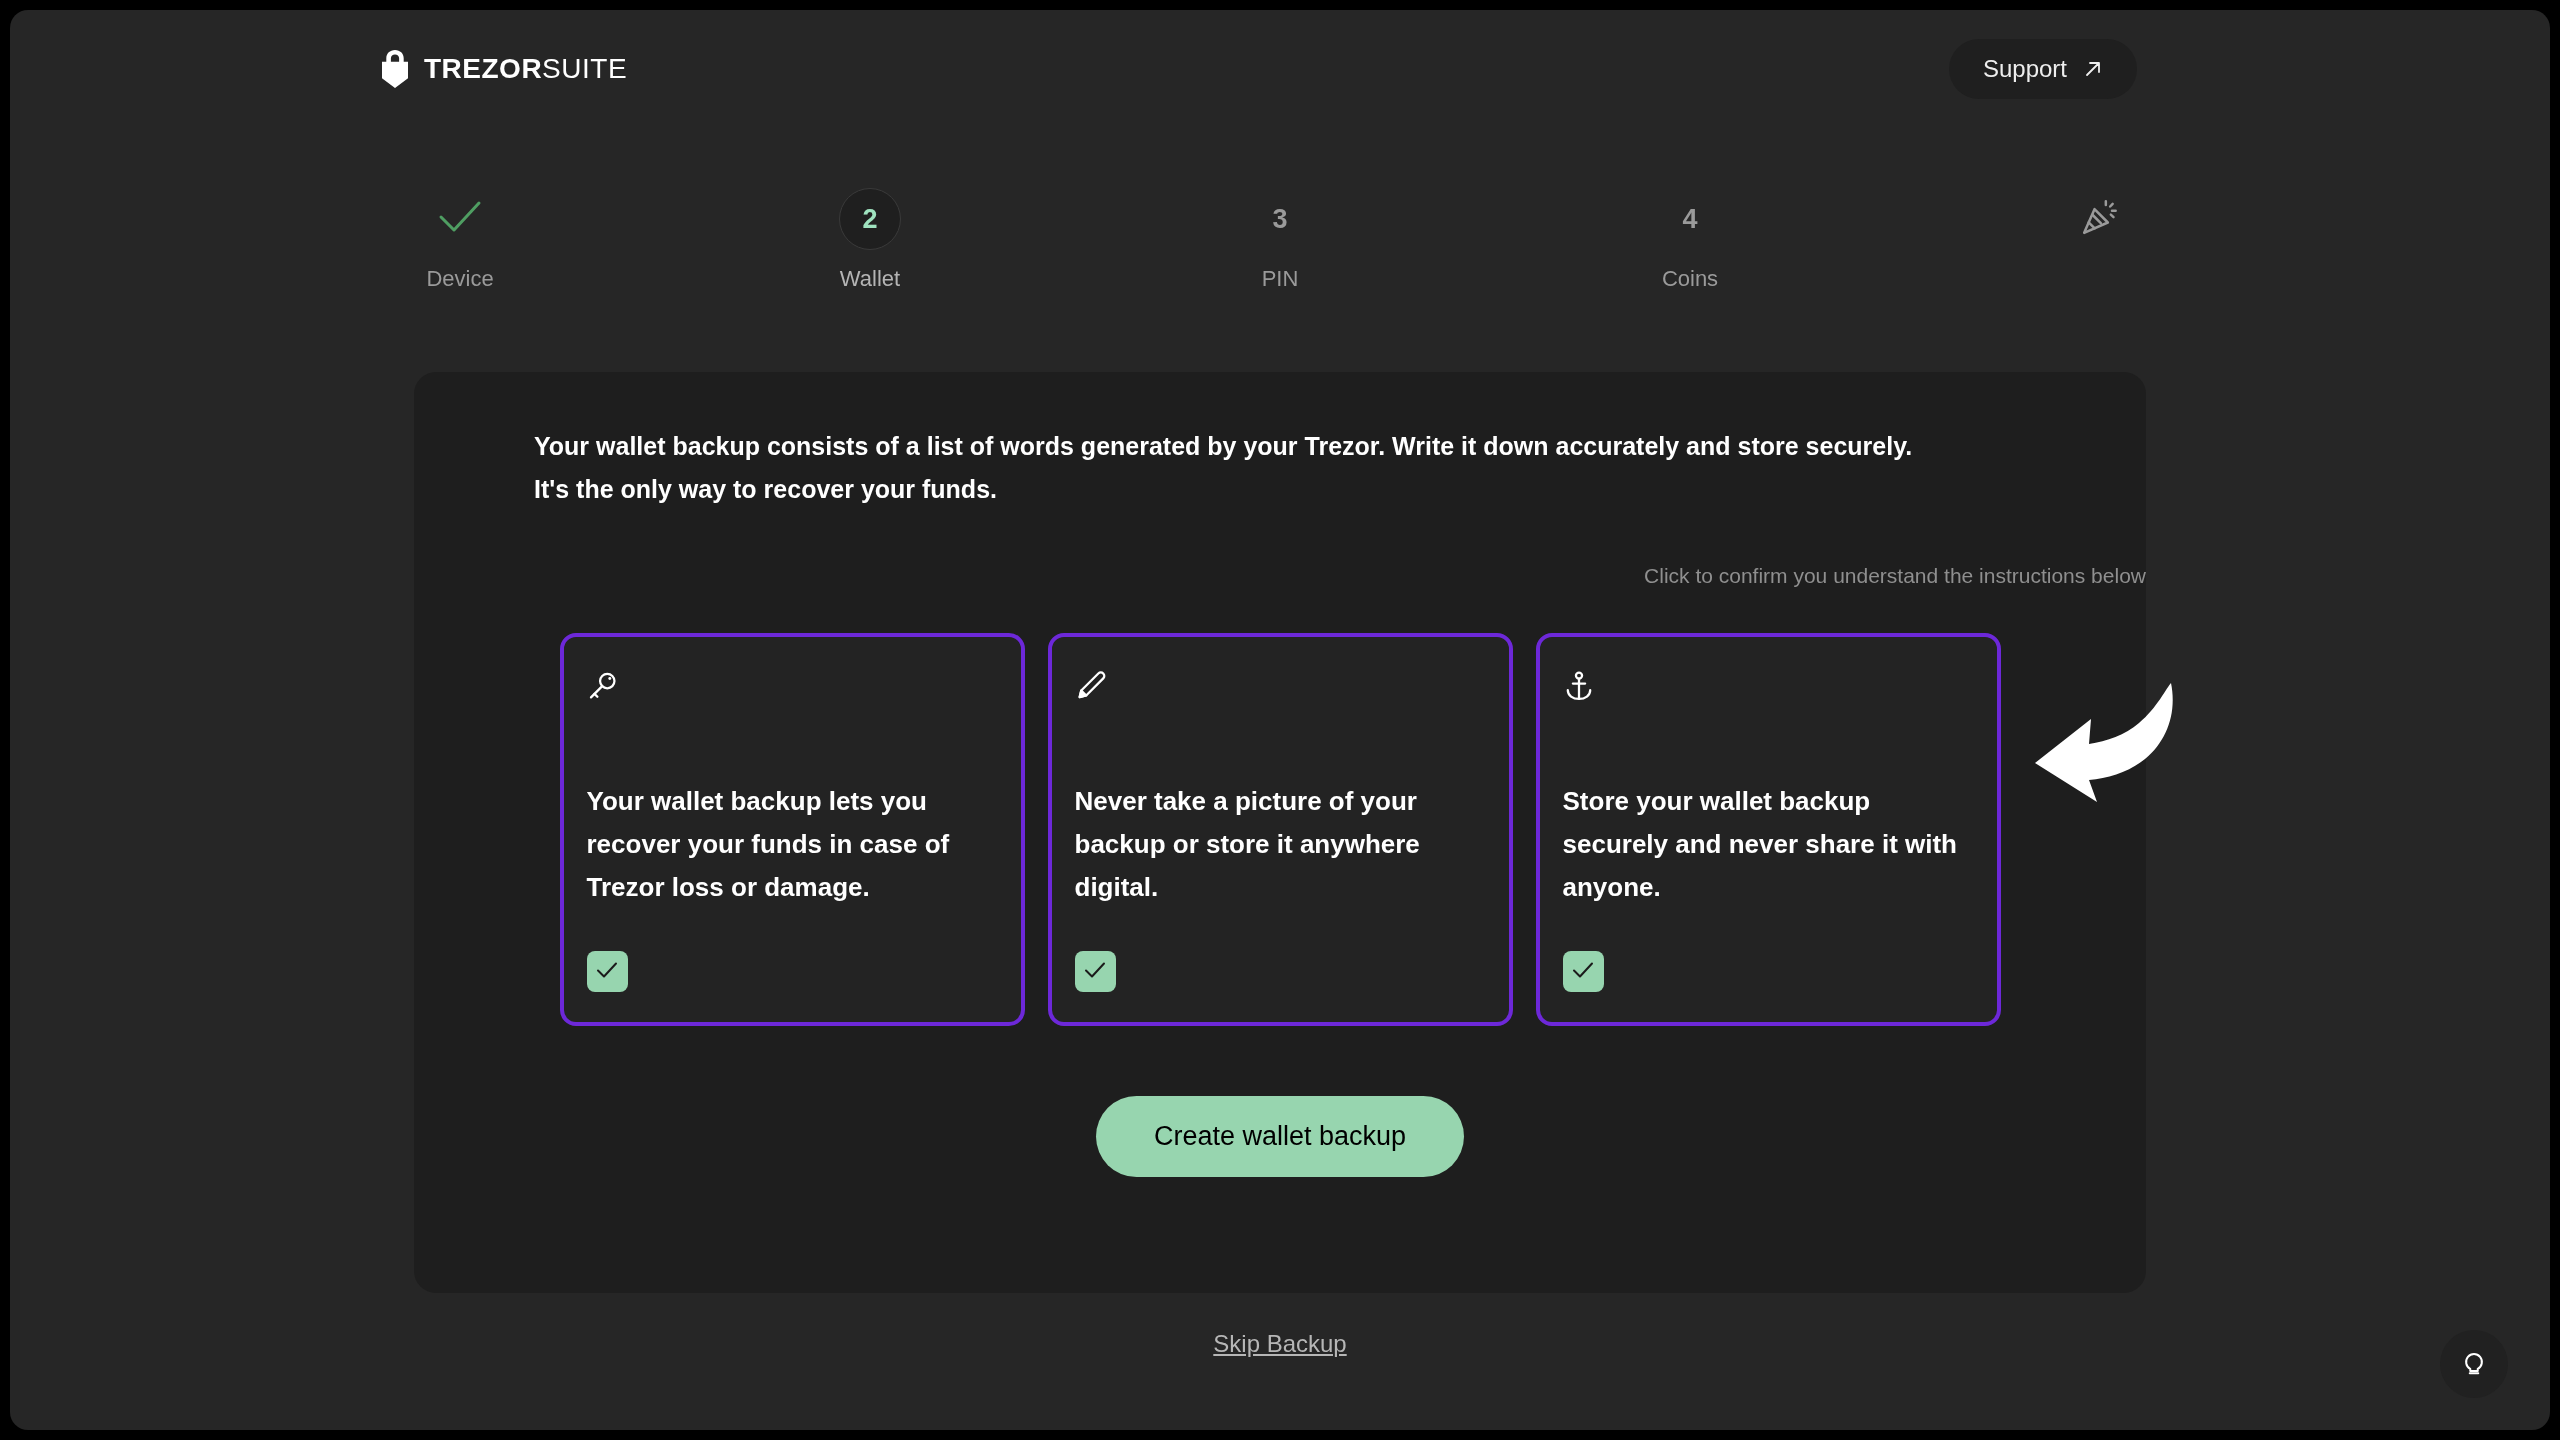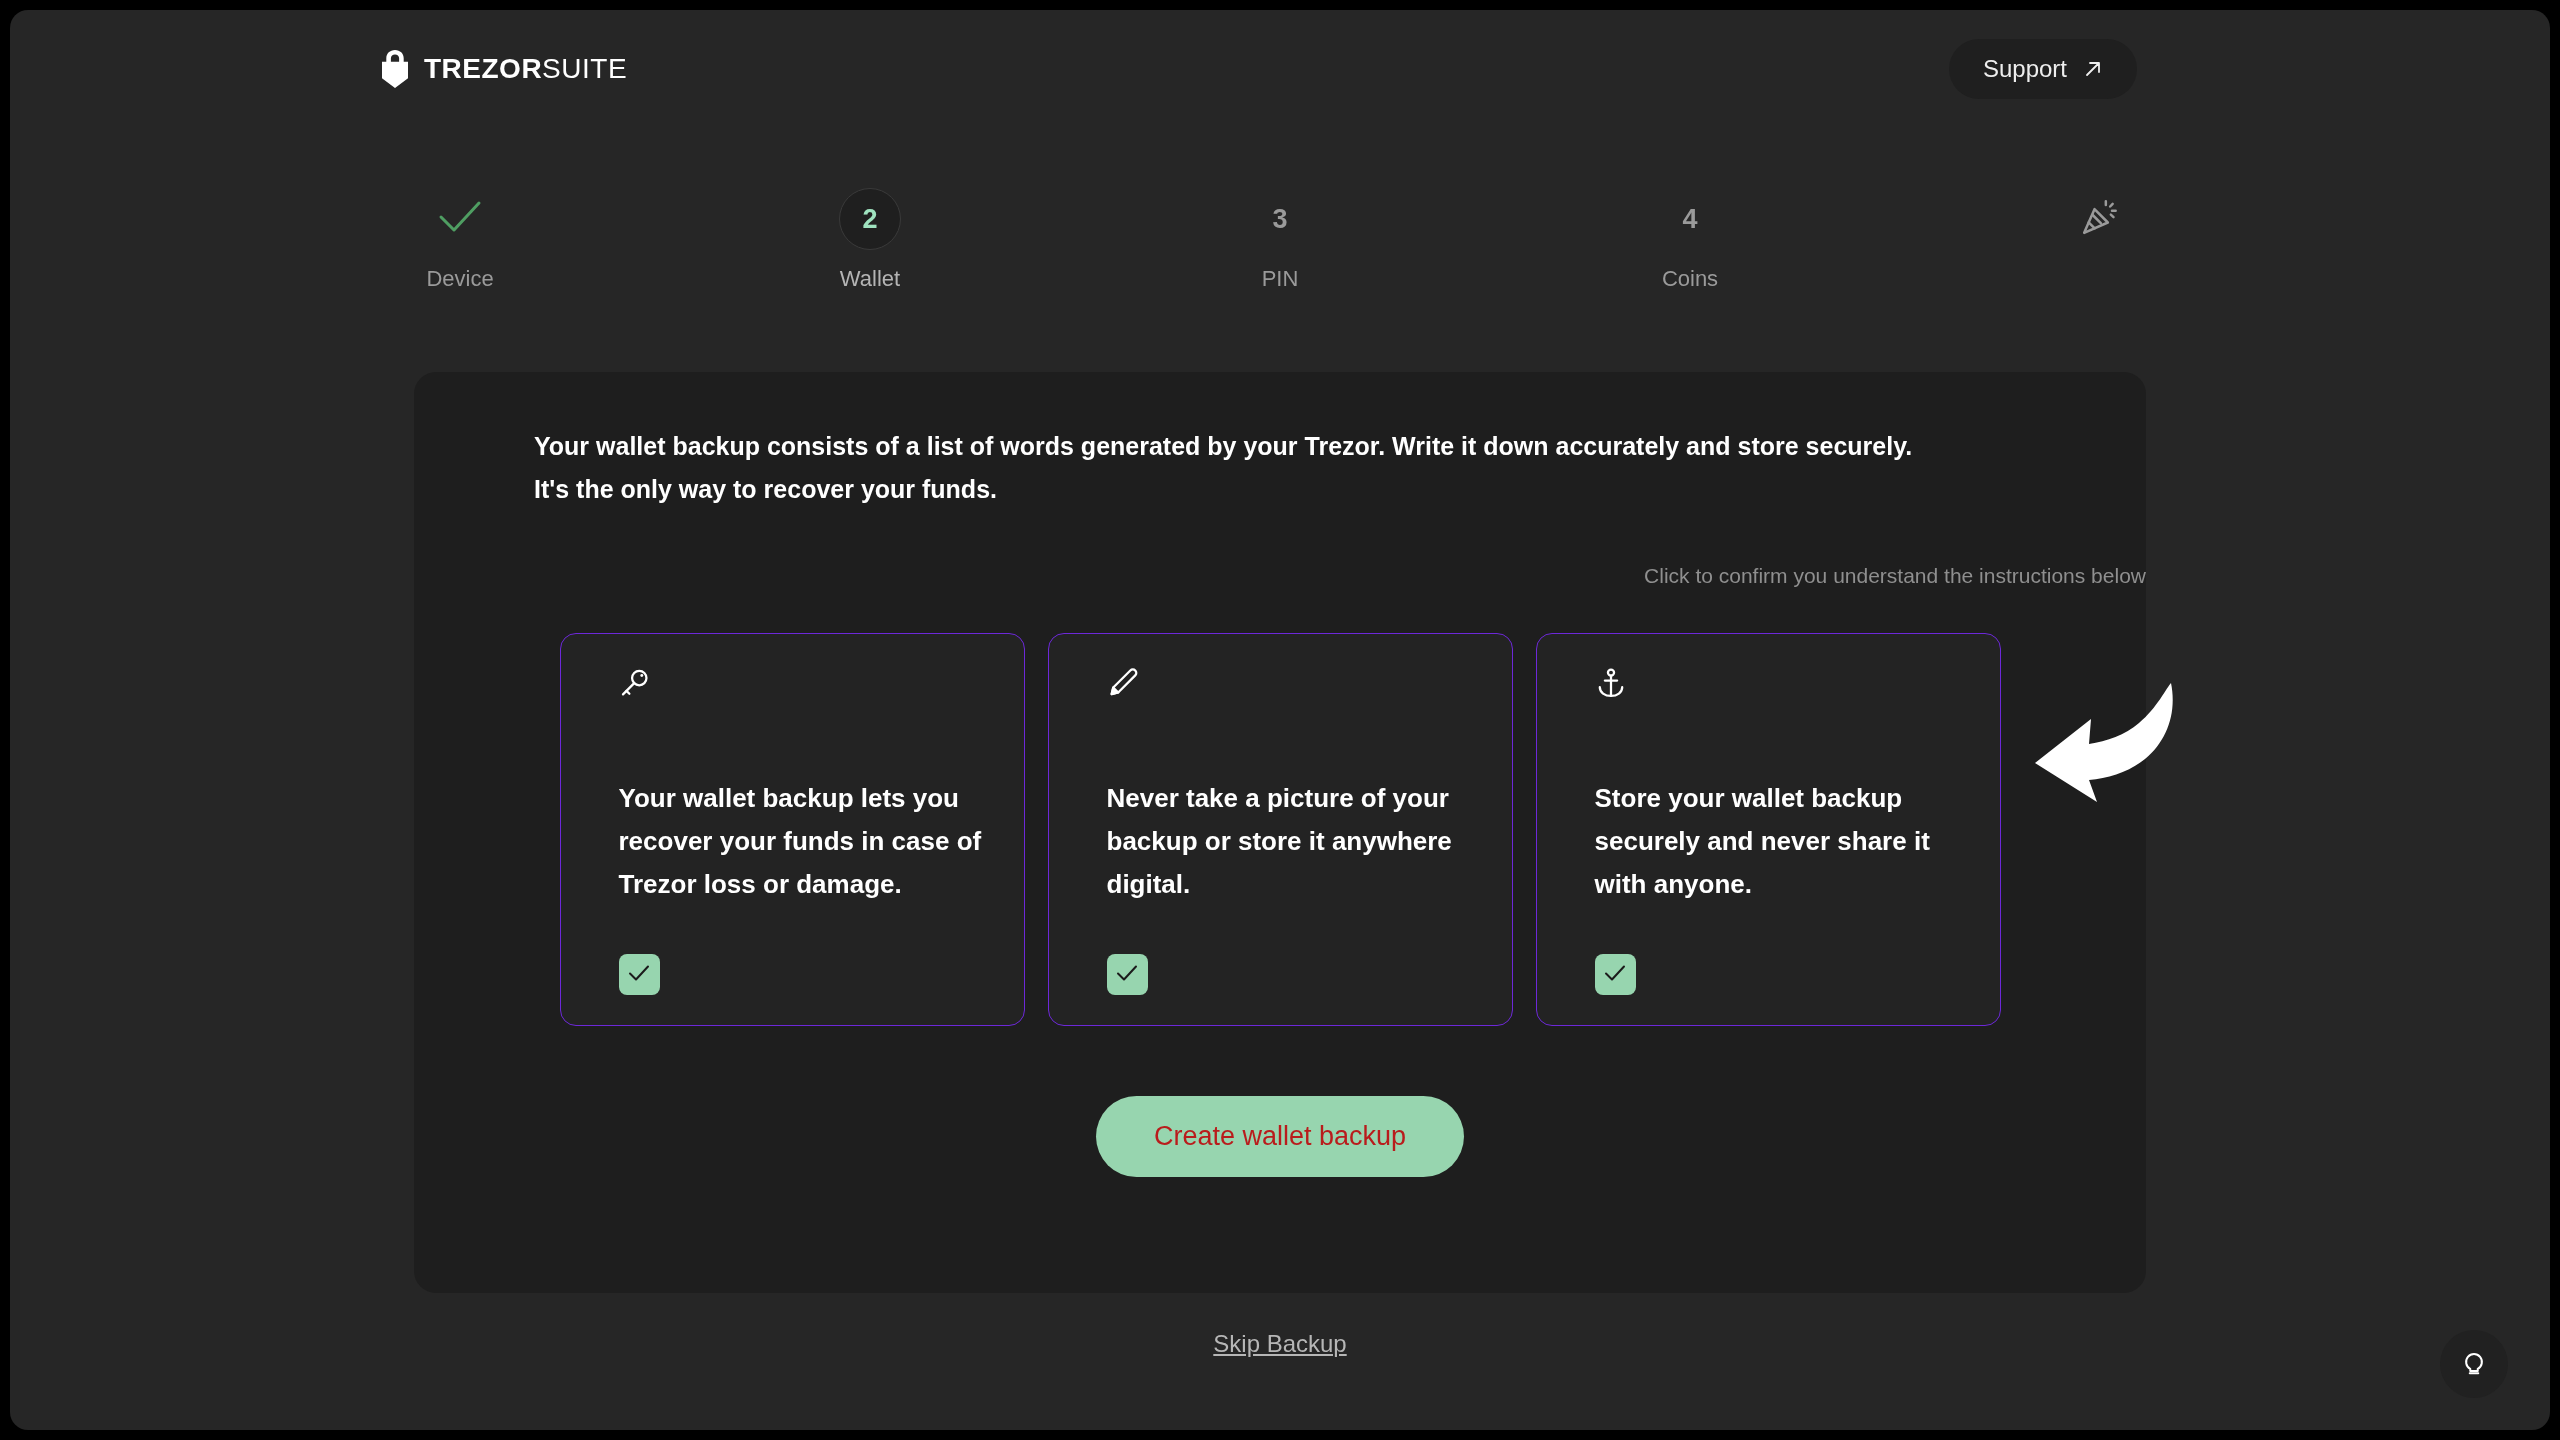--- a/index.html
+++ b/index.html
@@ -152,9 +152,9 @@
     width: 465px;
     height: 393px;
     background: #232323;
-    border: 1px solid #6d28d9;
+    border: 4px solid #6d28d9;
     border-radius: 16px;
-    padding: 33px 37px 30px 58px;
+    padding: 33px 37px 30px 23px;
     display: flex;
     flex-direction: column;
     cursor: pointer;

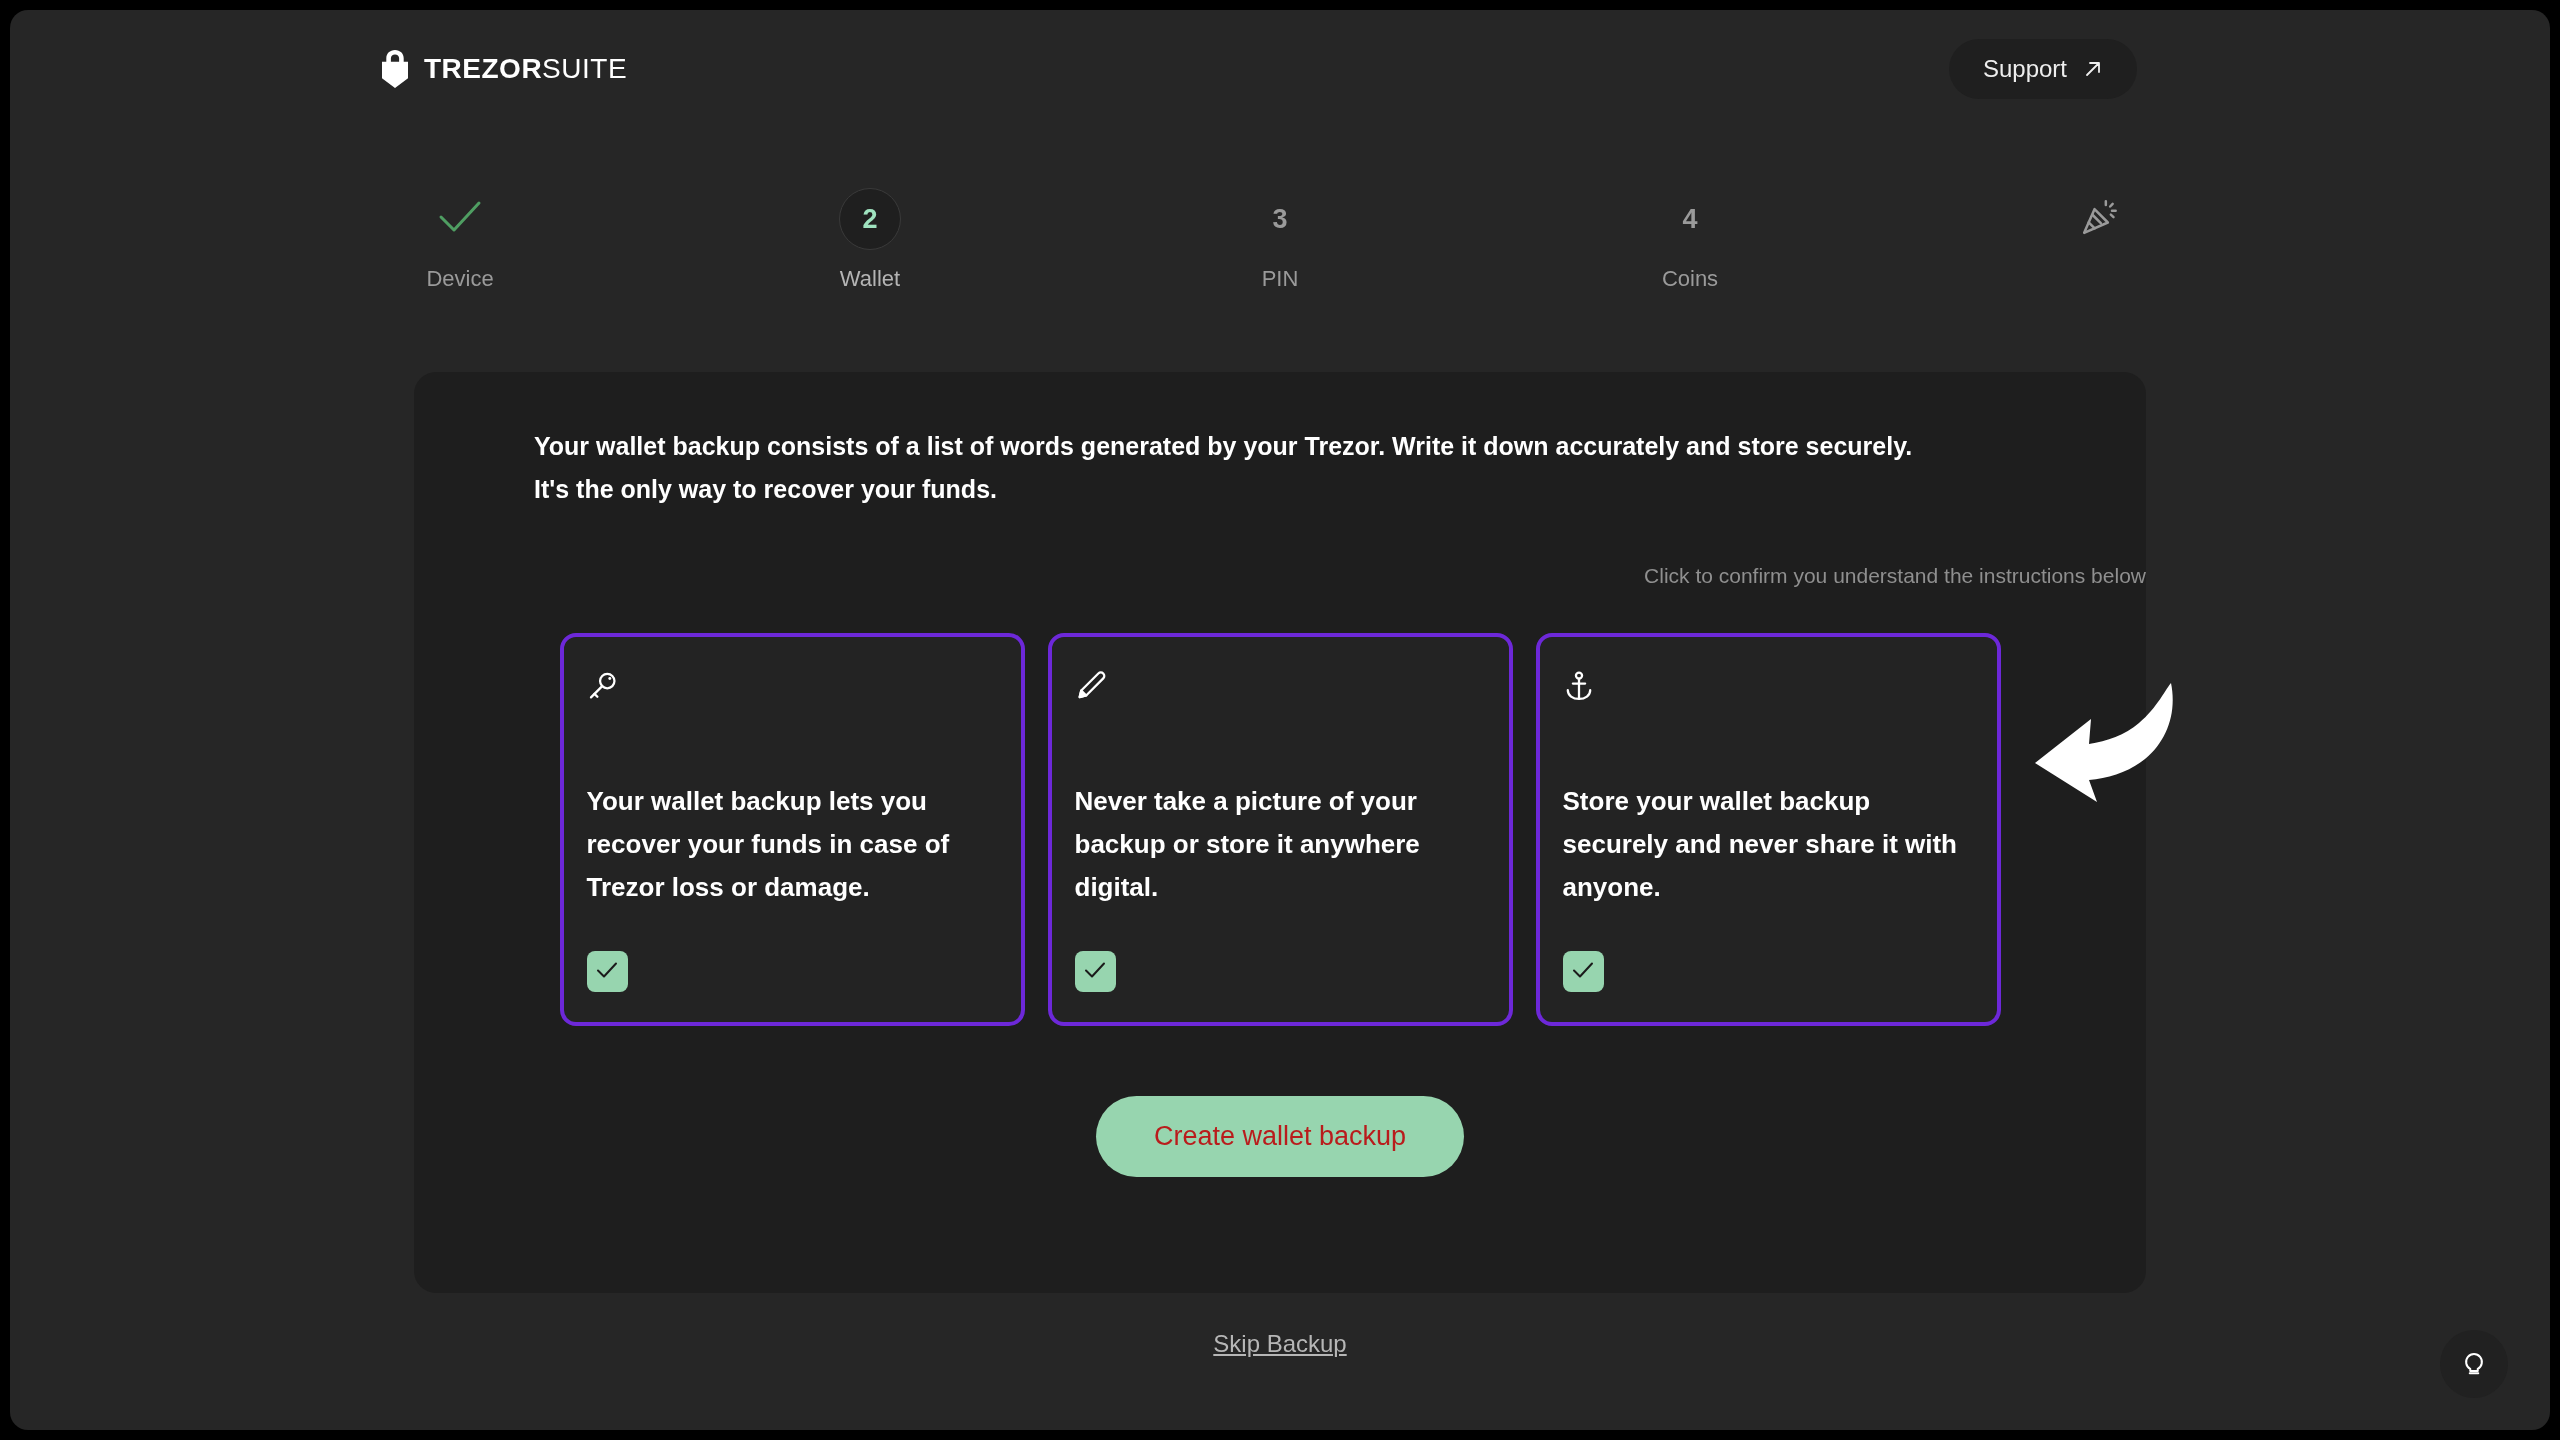--- a/index.html
+++ b/index.html
@@ -185,7 +185,7 @@
   }
   .cta-btn {
     background: #97d5af;
-    color: #b91c1c;
+    color: #000000;
     border: none;
     border-radius: 999px;
     font-size: 27px;

